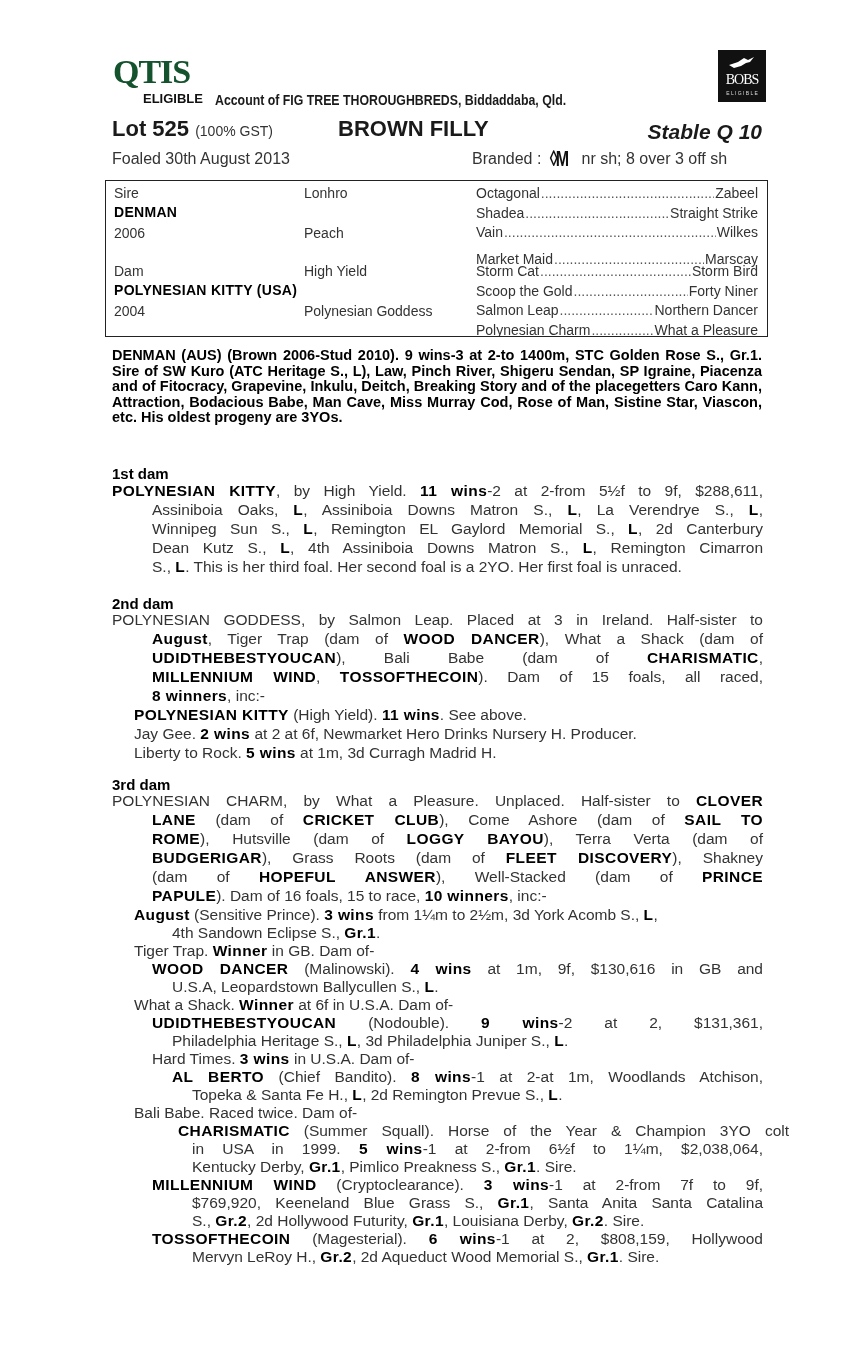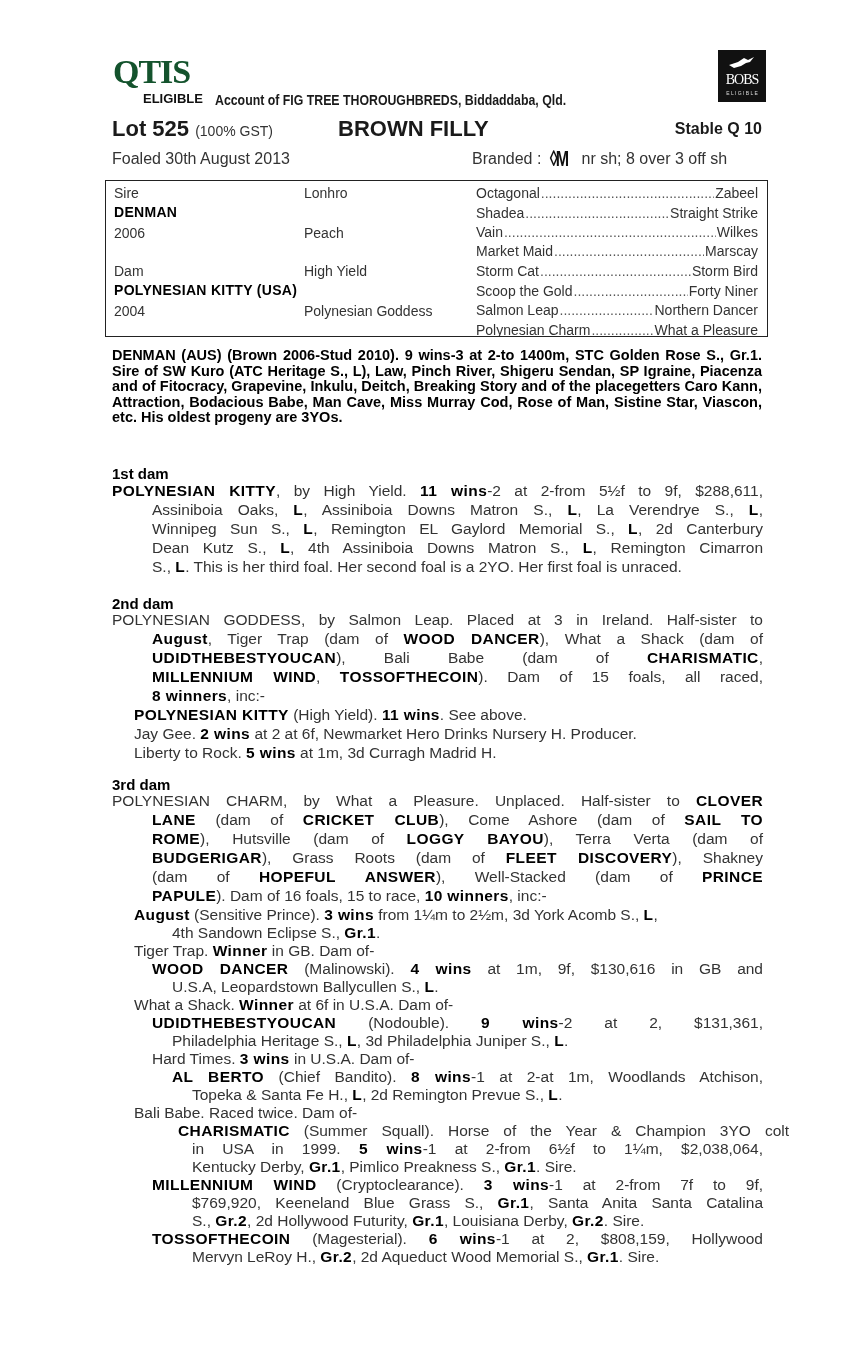--- a/index.html
+++ b/index.html
@@ -18,7 +18,7 @@
   .lot { position:absolute; left:0; top:0; font-size:22px; font-weight:bold; }
   .gst { font-size:14px; font-weight:normal; color:#333;margin-top:44px; }
   .colour { position:absolute; left:226px; top:0; font-size:22px; font-weight:bold; }
-  .stable { position:absolute; right:0; top:4px; font-size:16px; font-weight:bold; }
+  .stable { position:absolute; right:0; top:4px; font-size:21px; font-weight:bold;font-style:italic; }
   .foaled { left:112px; top:150px; font-size:16px; color:#333; }
   .branded { left:472px; top:150px; font-size:16px; color:#333; white-space:nowrap; }
   .brand-mark { display:inline-block; font-weight:bold; font-size:16px; letter-spacing:-2px; color:#111; margin:0 10px 0 4px; transform:scaleY(1.4); }

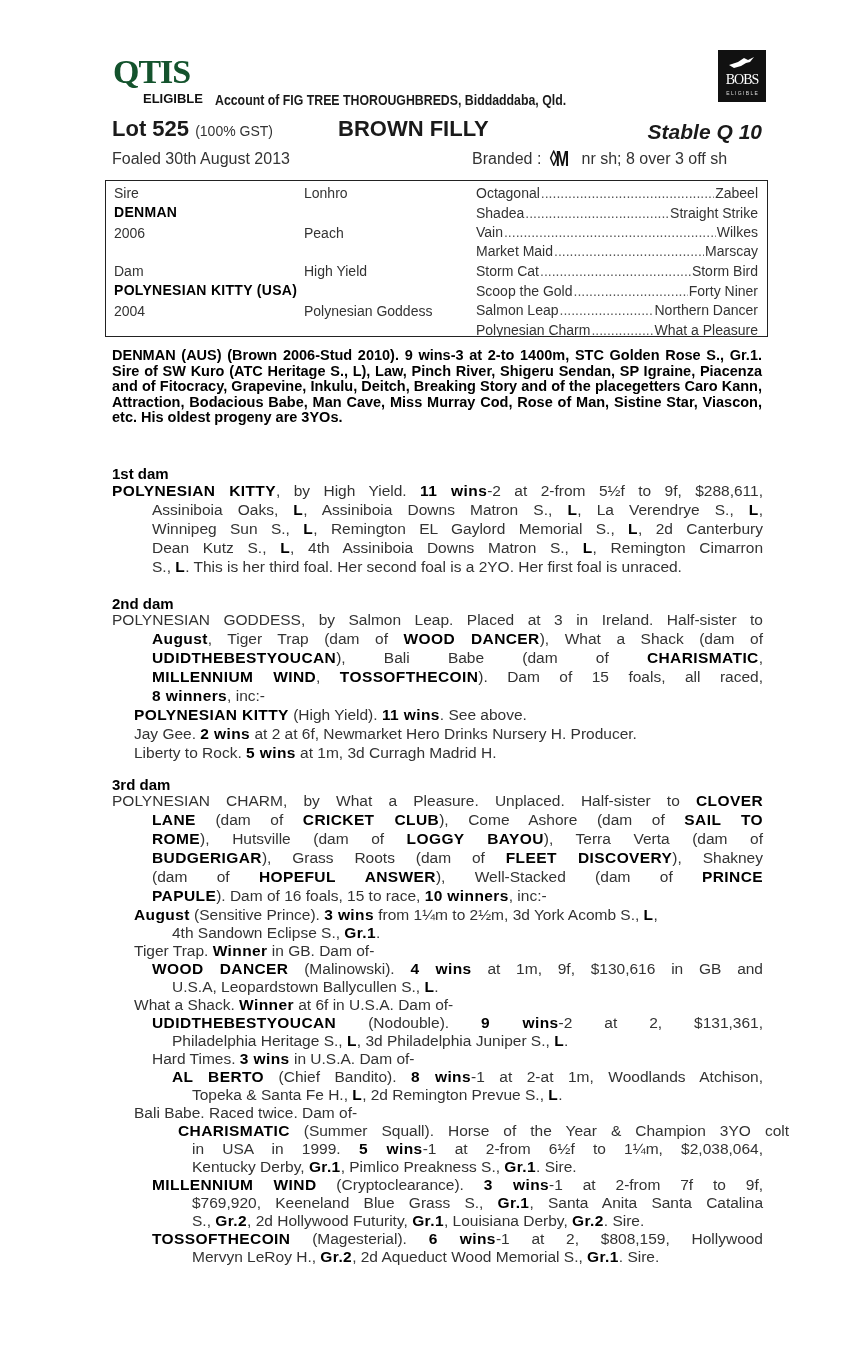--- a/index.html
+++ b/index.html
@@ -91,7 +91,7 @@
       <span class="dots"></span>
       <span>Wilkes</span>
     </div>
-  <div class="gg" style="top:62px">
+  <div class="gg" style="top:70px">
       <span>Market Maid</span>
       <span class="dots"></span>
       <span>Marscay</span>

